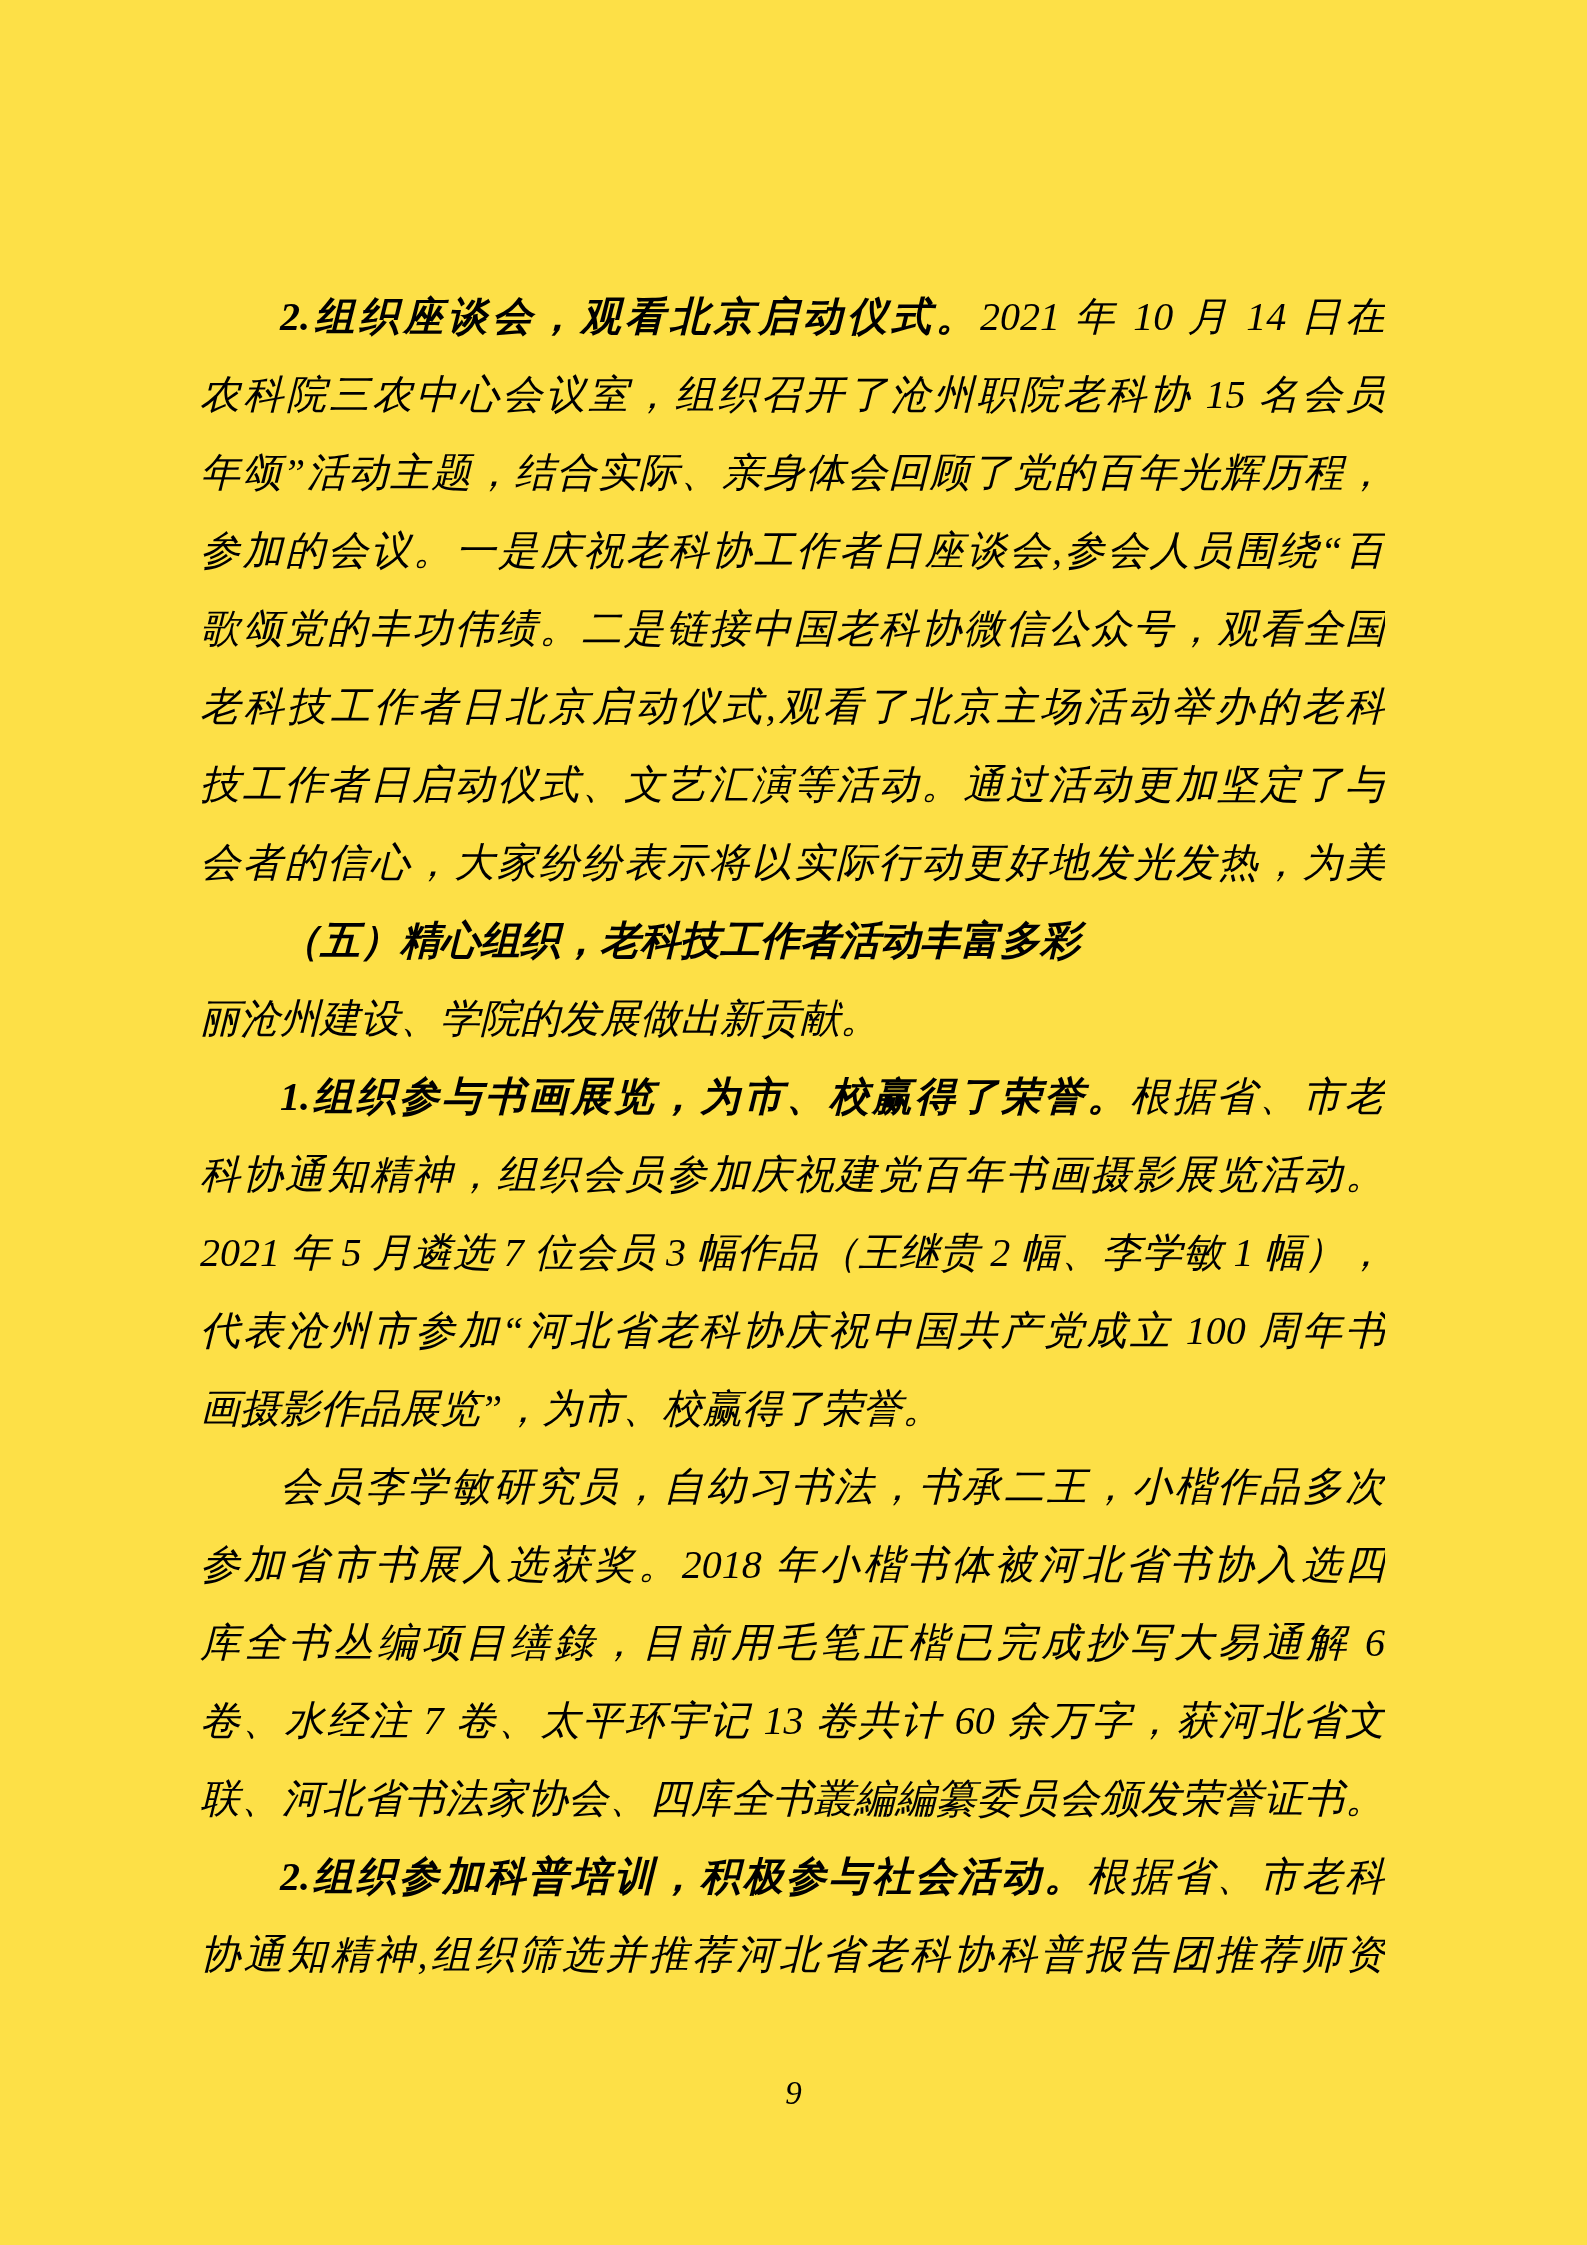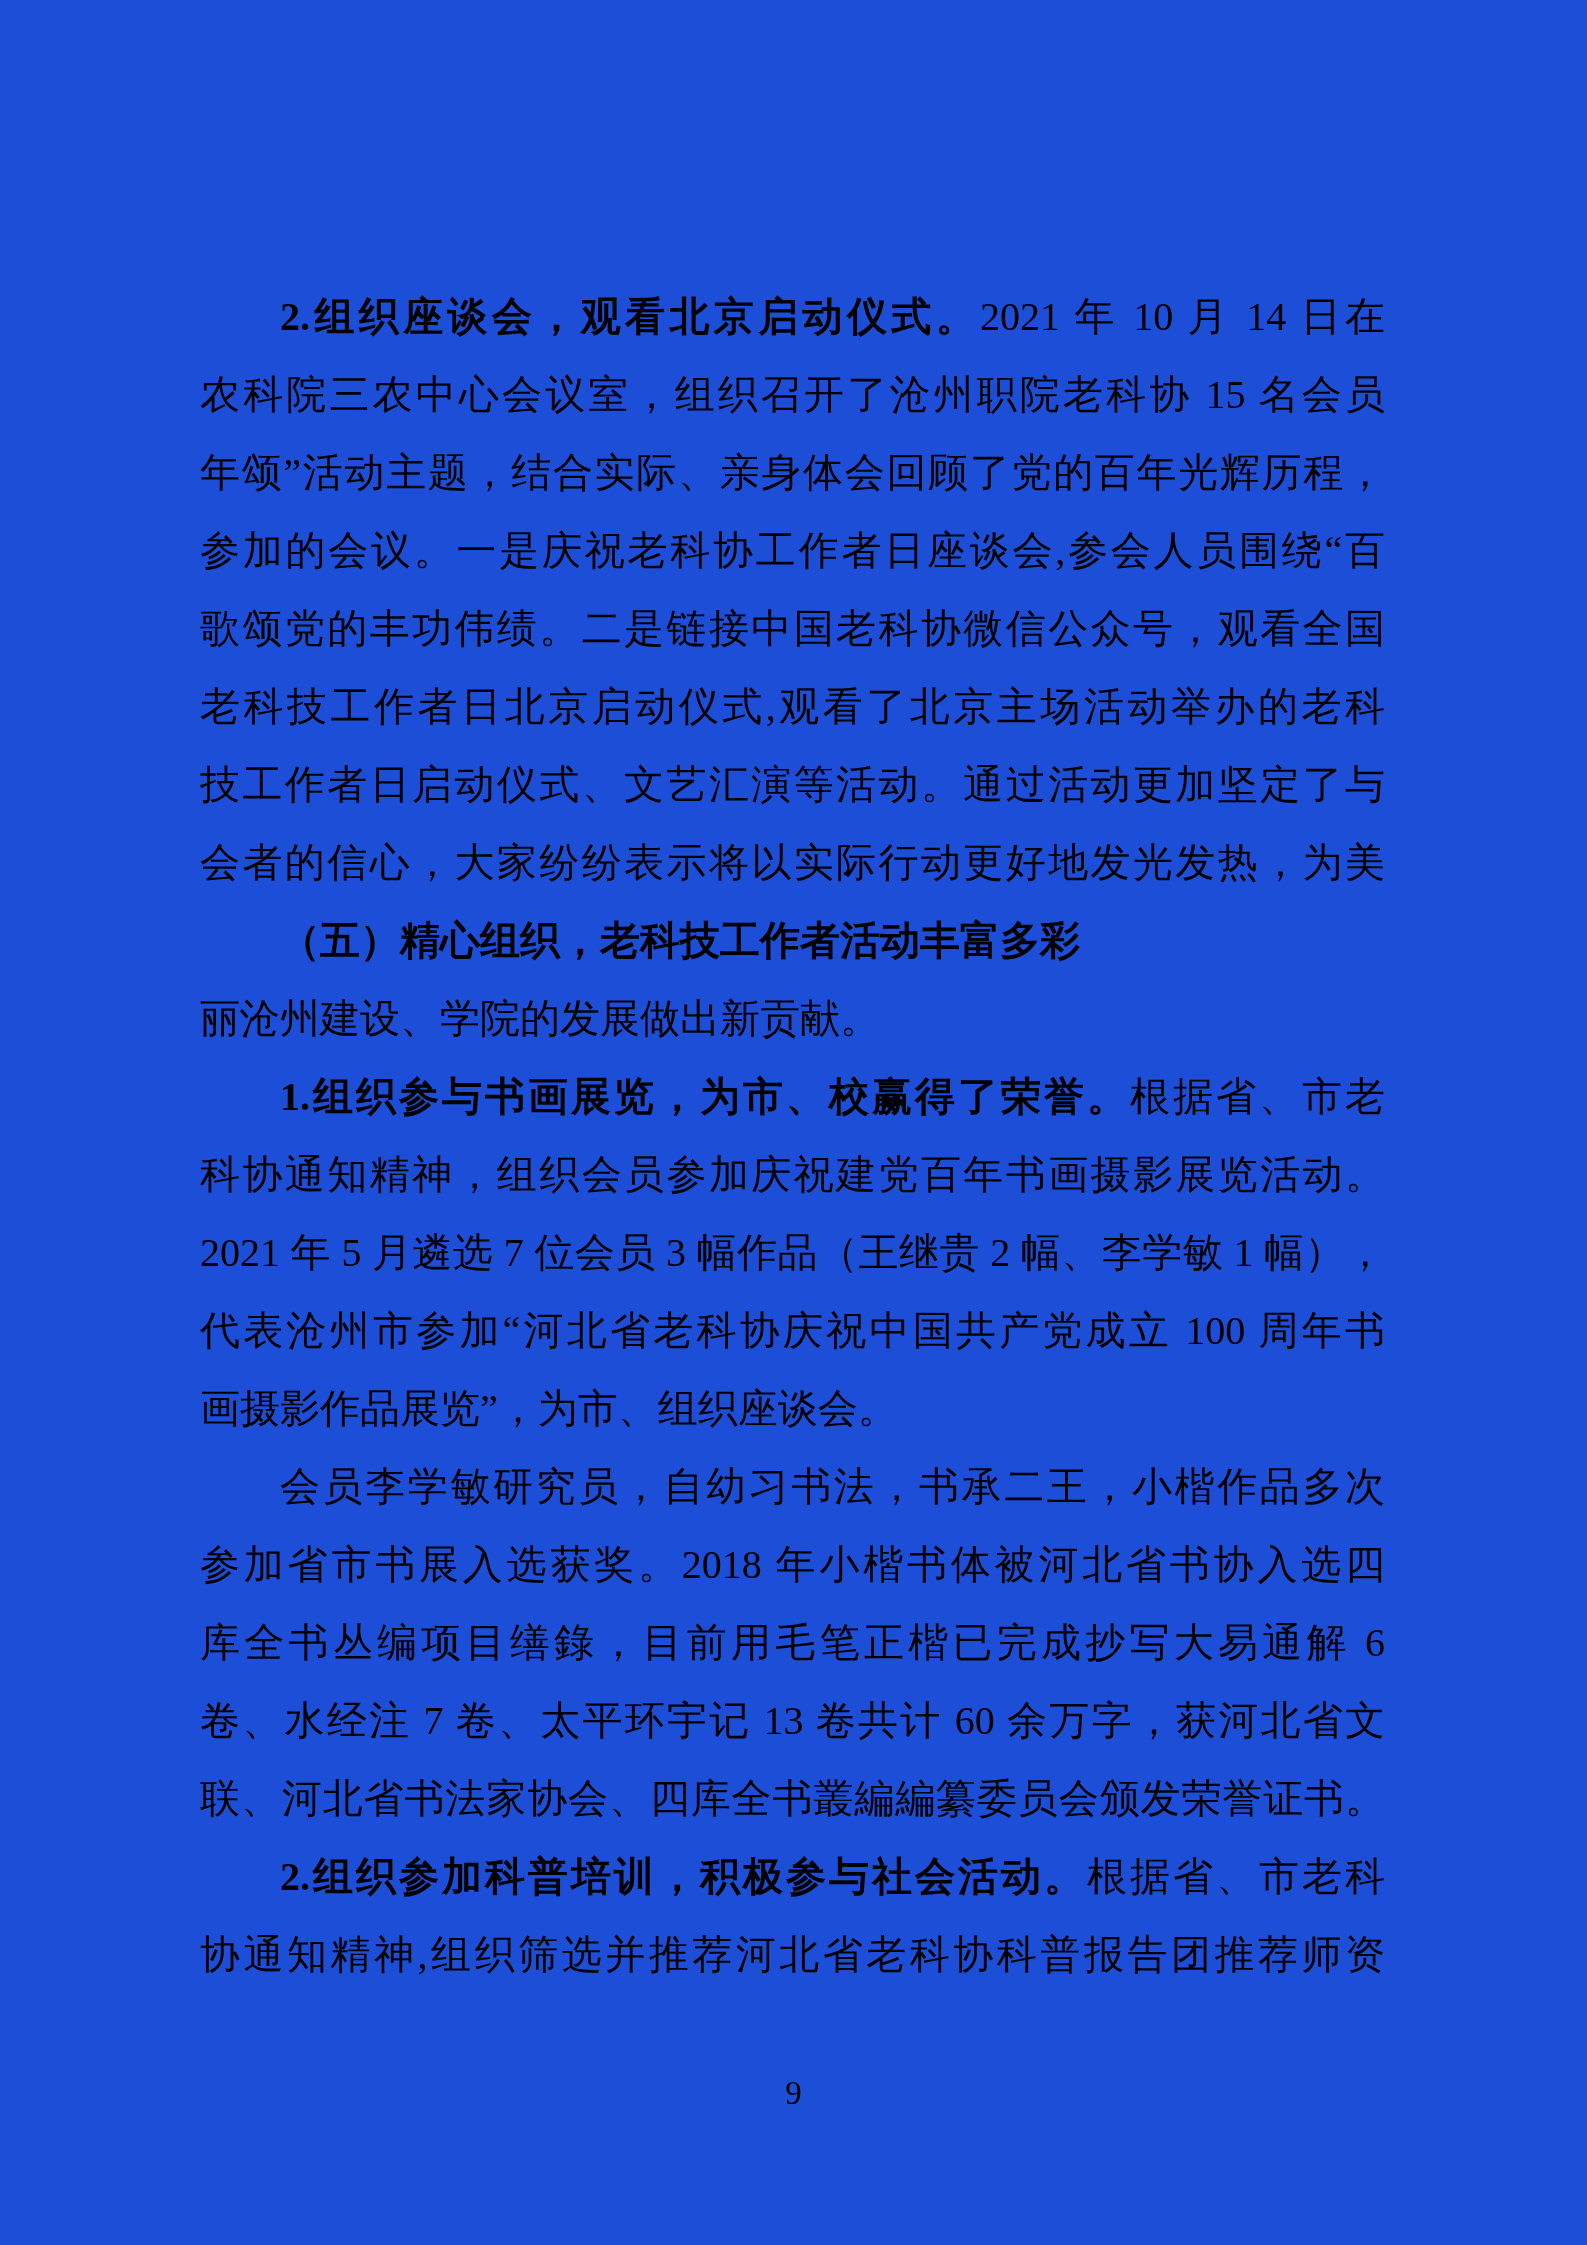--- a/index.html
+++ b/index.html
@@ -18,7 +18,8 @@
   .page {
     position: absolute;
     inset: 0;
-    background: #1d4ed8;
+    background: #fde047;
+    font-style: italic;
   }
   .text-block {
     position: absolute;

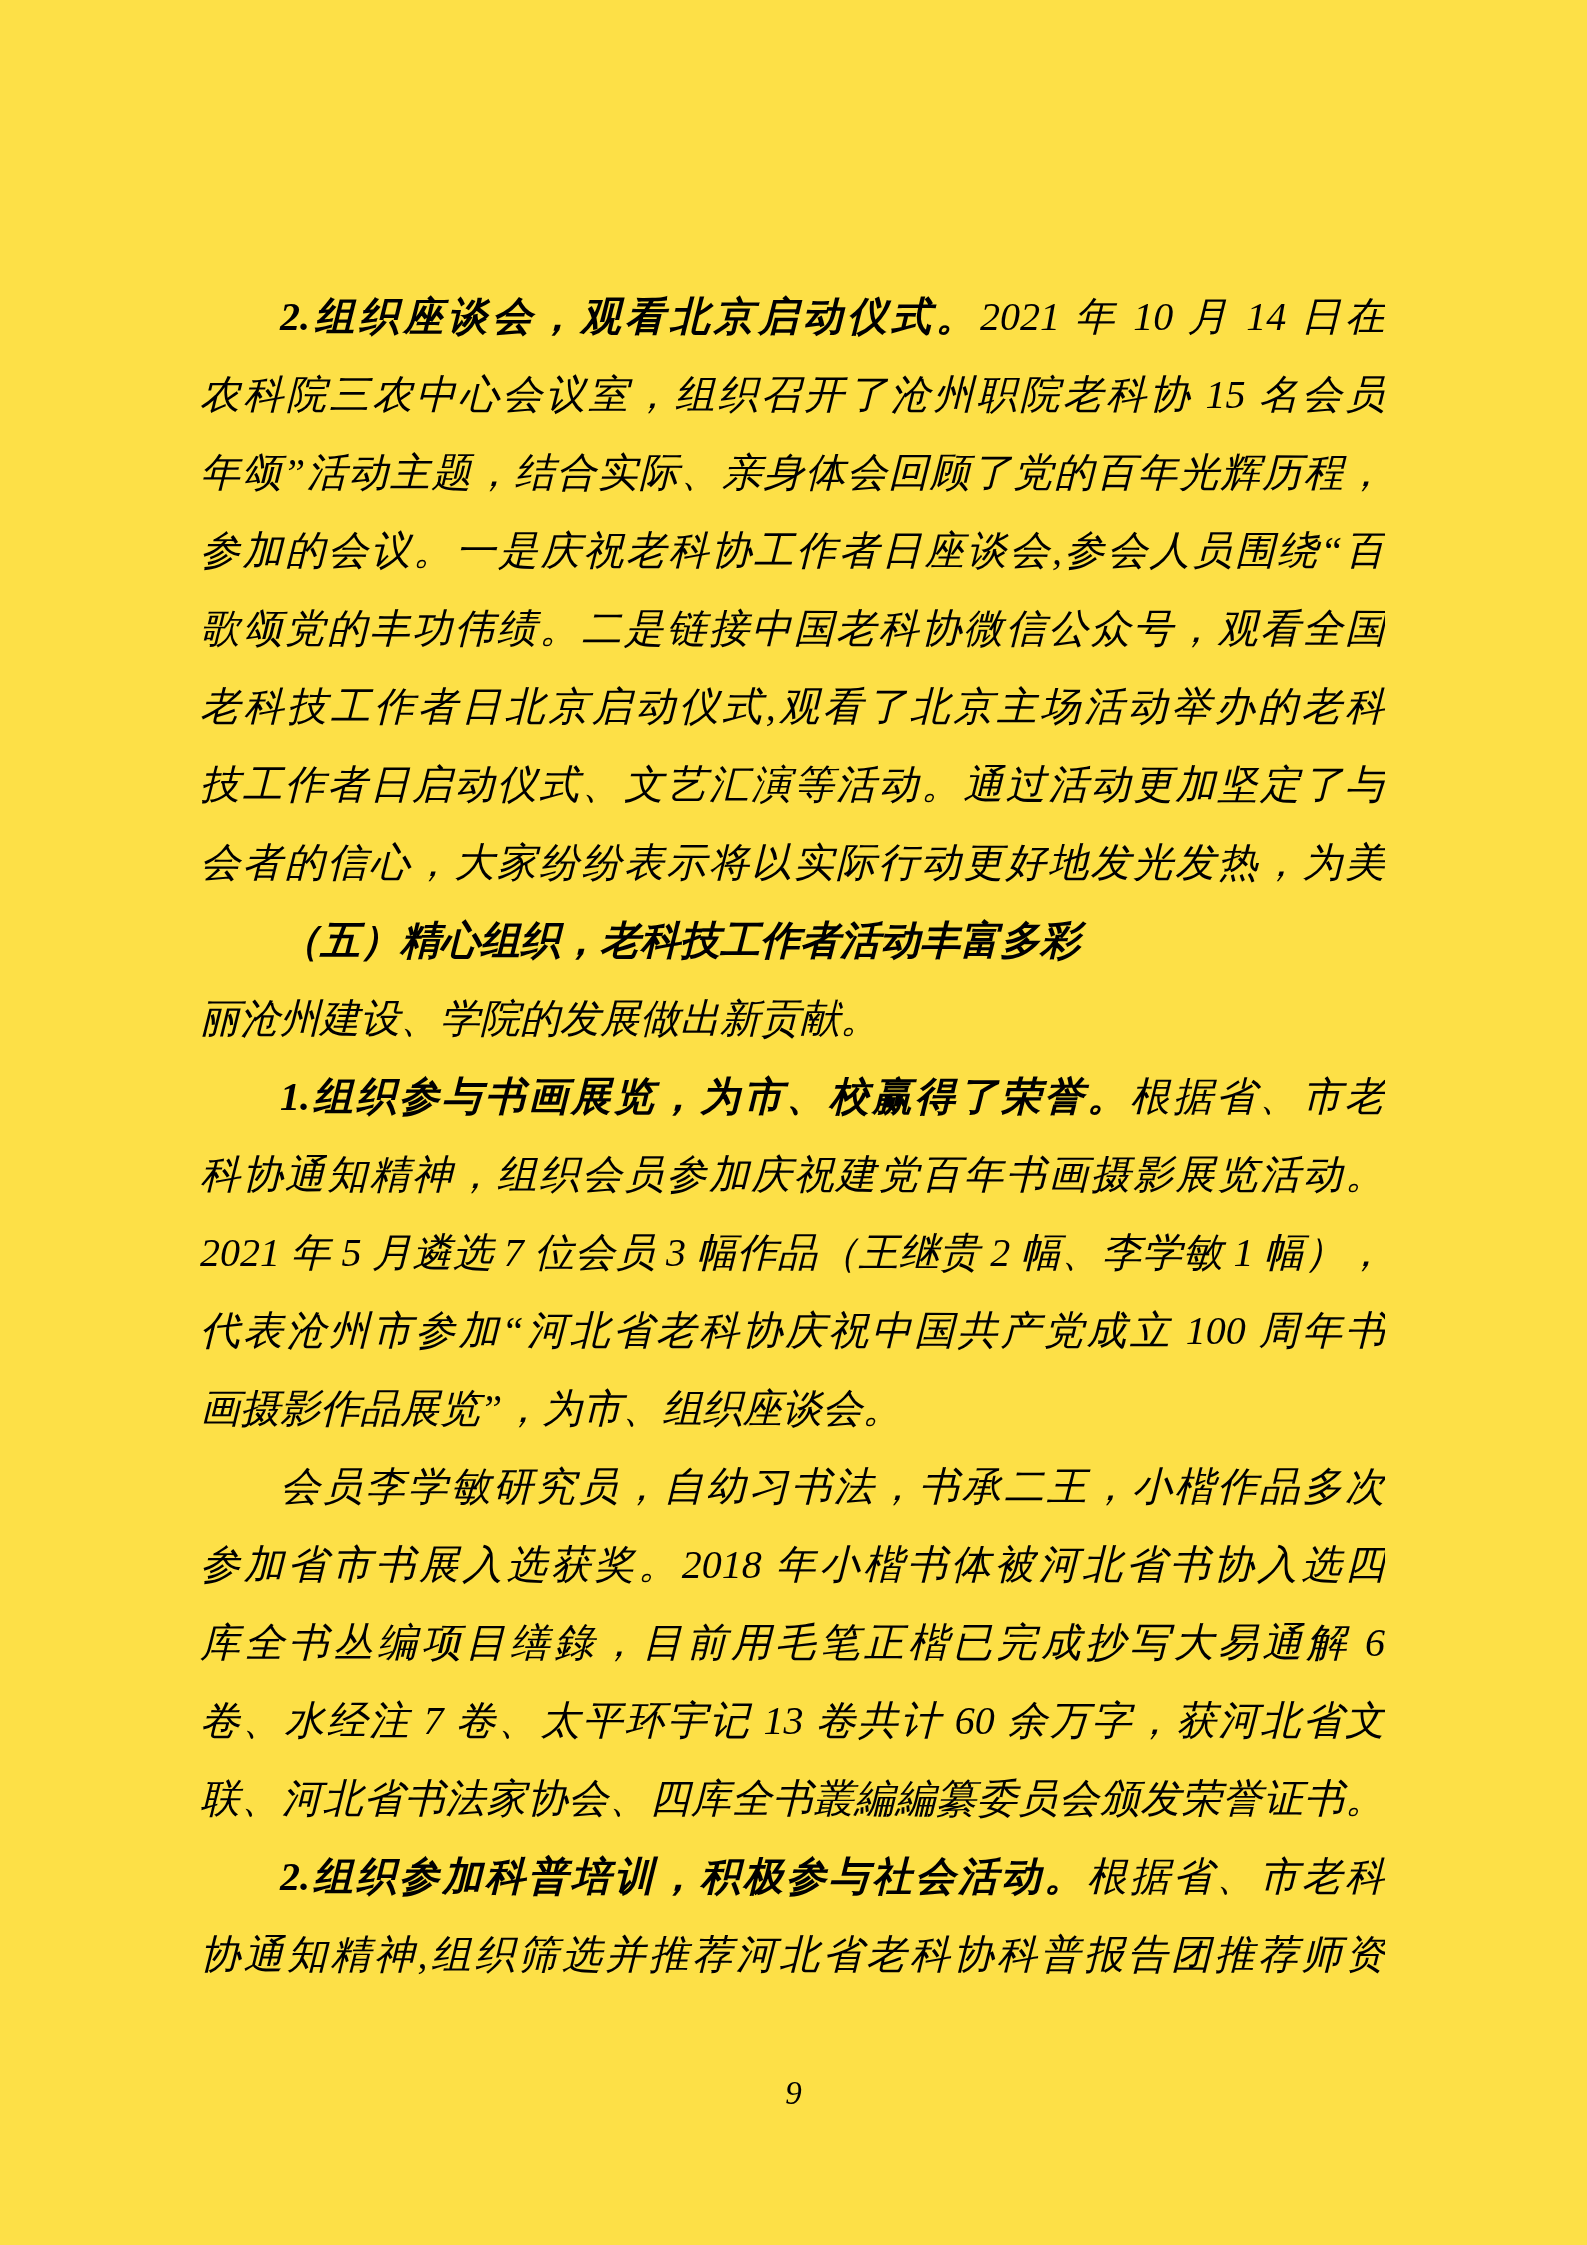--- a/index.html
+++ b/index.html
@@ -88,7 +88,7 @@
 
     <div class="line fill"><span>代表沧州市参加“河北省老科协庆祝中国共产党成立 100 周年书</span></div>
 
-    <div class="line"><span>画摄影作品展览”，为市、组织座谈会。</span></div>
+    <div class="line"><span>画摄影作品展览”，为市、校赢得了荣誉。</span></div>
 
     <div class="line indent fill"><span>会员李学敏研究员，自幼习书法，书承二王，小楷作品多次</span></div>
 

